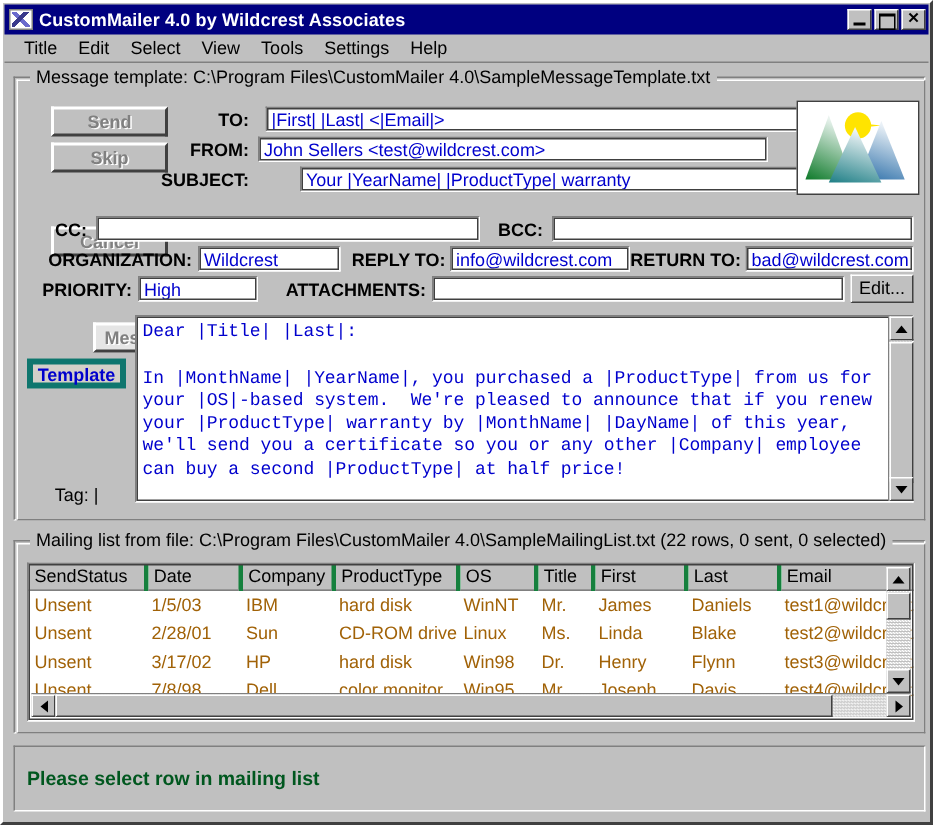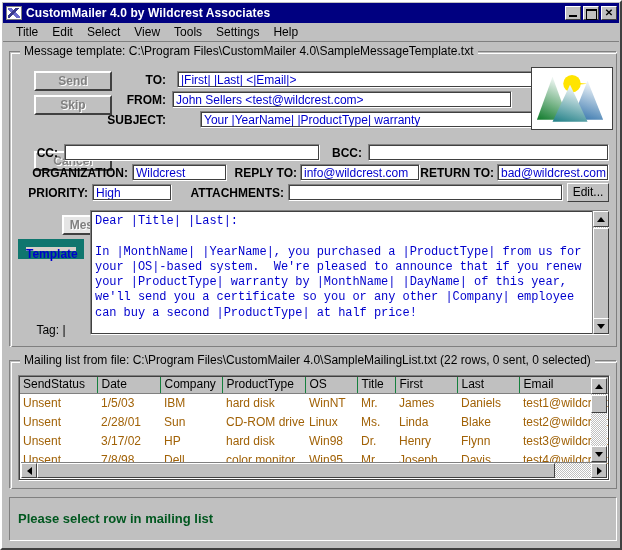--- a/index.html
+++ b/index.html
@@ -241,7 +241,7 @@
   #btn-template {
     left: 8px; top: 187px;
     background: #d4d0c8;
-    border: 8px solid #0f766e;
+    border: 4px solid #0f766e;
     color: #0000cd;
     line-height: 14px;
   }

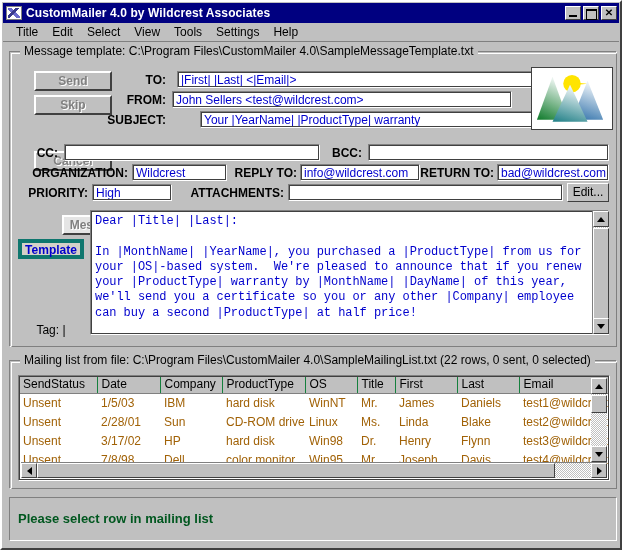--- a/index.html
+++ b/index.html
@@ -342,7 +342,7 @@
     font-size: 12px;
     height: 17px;
     padding: 0 0 0 4px;
-    border-right: 1px solid #15803d;
+    border-right: 3px solid #15803d;
     border-bottom: 1px solid #808080;
     color: #000;
     white-space: nowrap;

